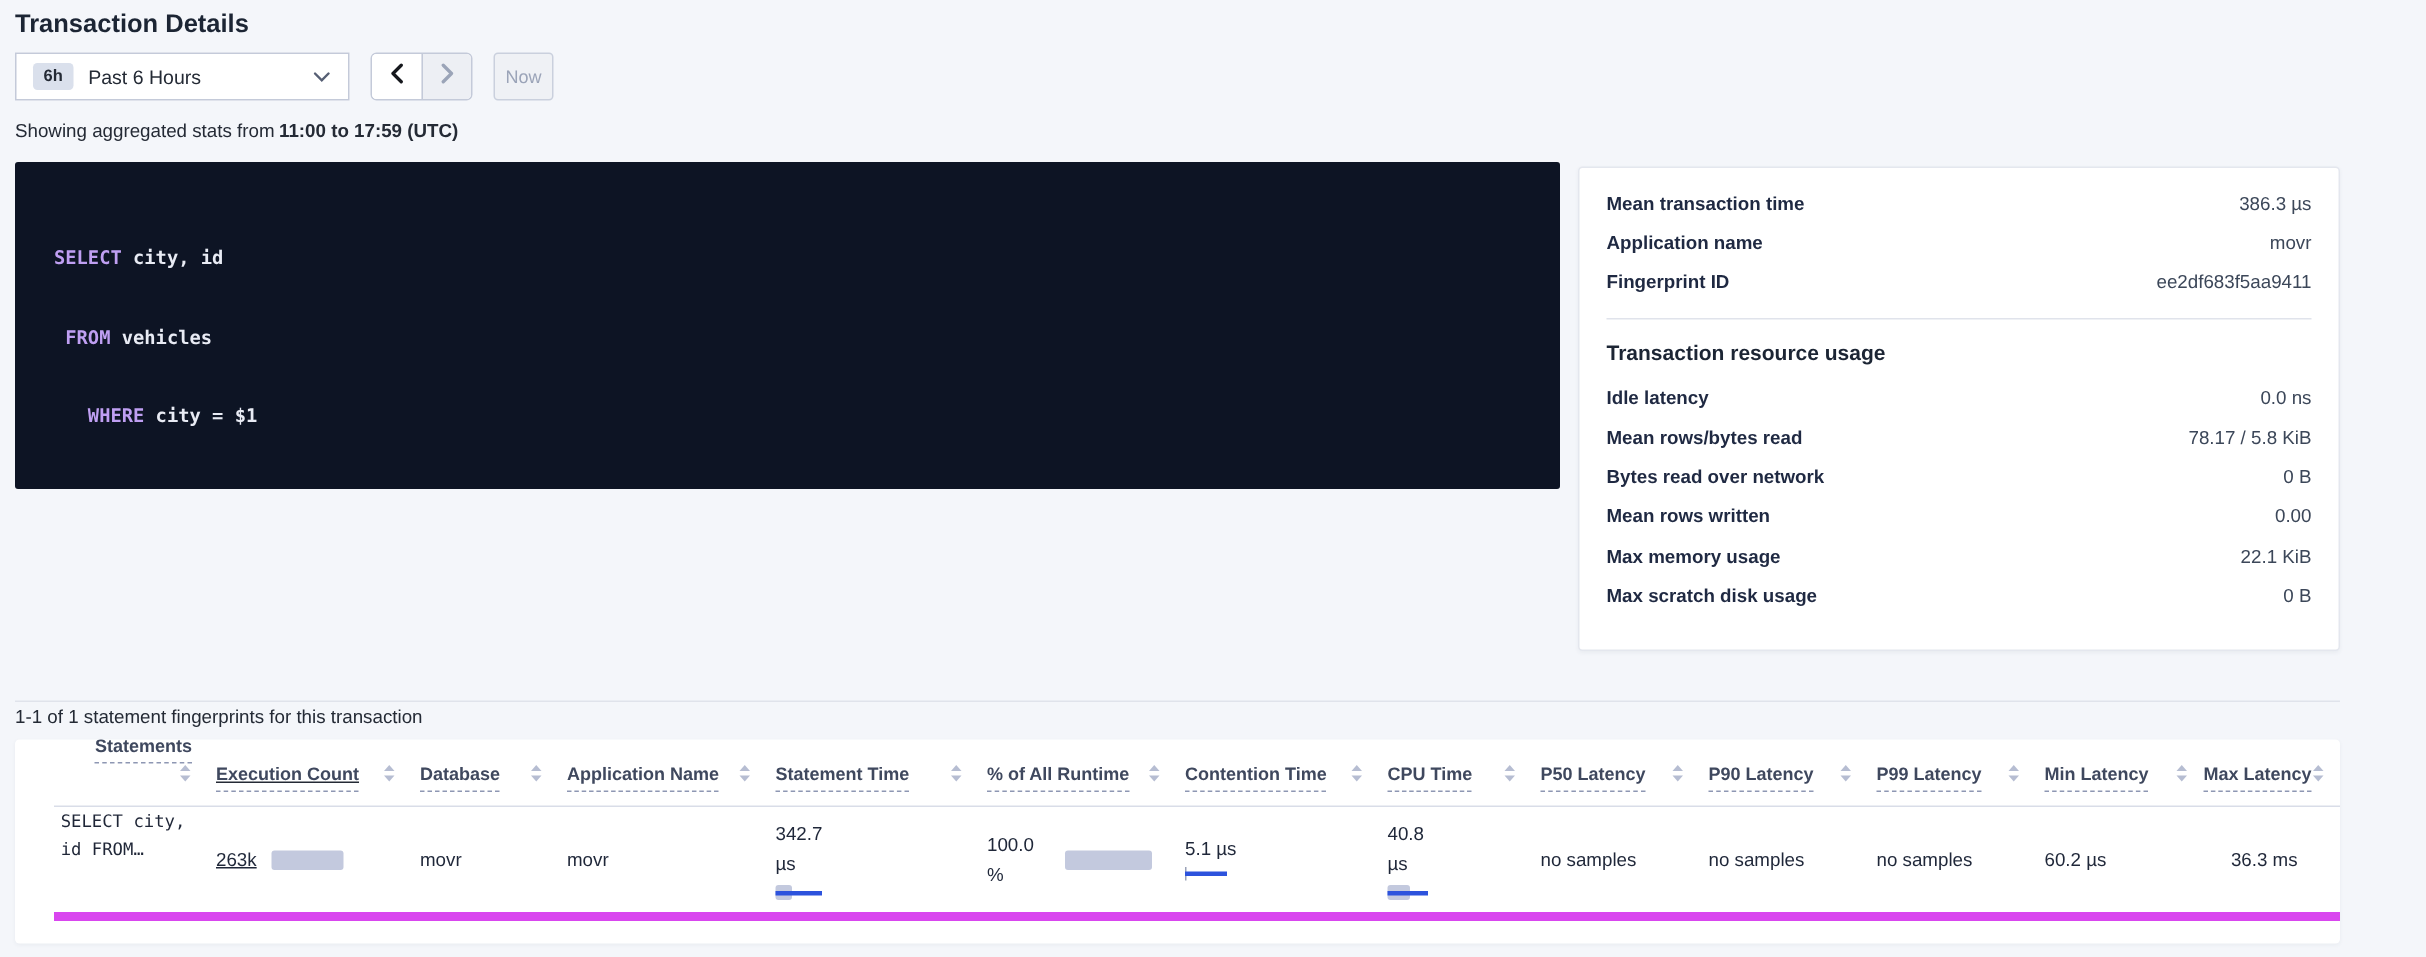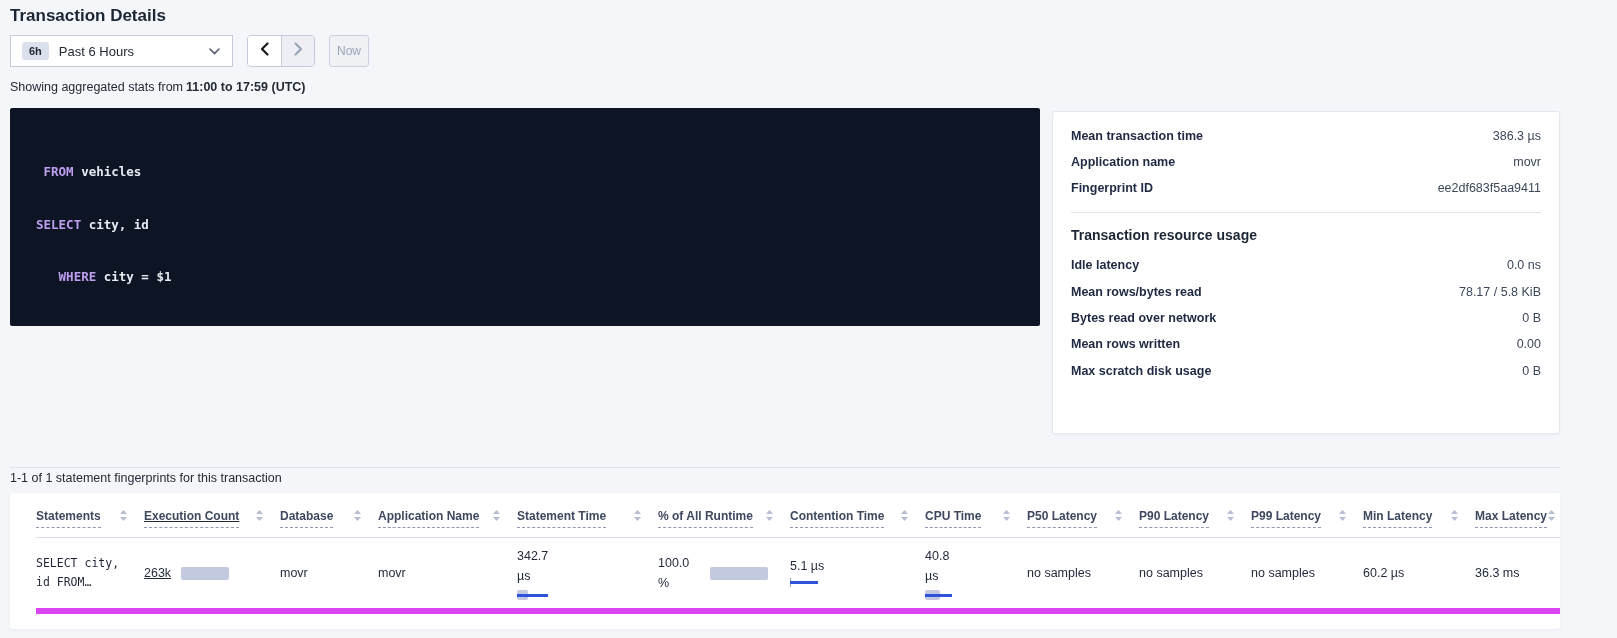--- a/index.html
+++ b/index.html
@@ -157,8 +157,8 @@
 </div>
 
 <div class="abs sql-box">
+  <div><span class="kw">SELECT</span><span> city, id</span></div>
   <div><span class="kw"> FROM</span><span> vehicles</span></div>
-  <div><span class="kw">SELECT</span><span> city, id</span></div>
   <div><span class="kw">   WHERE</span><span> city = $1</span></div>
 </div>
 

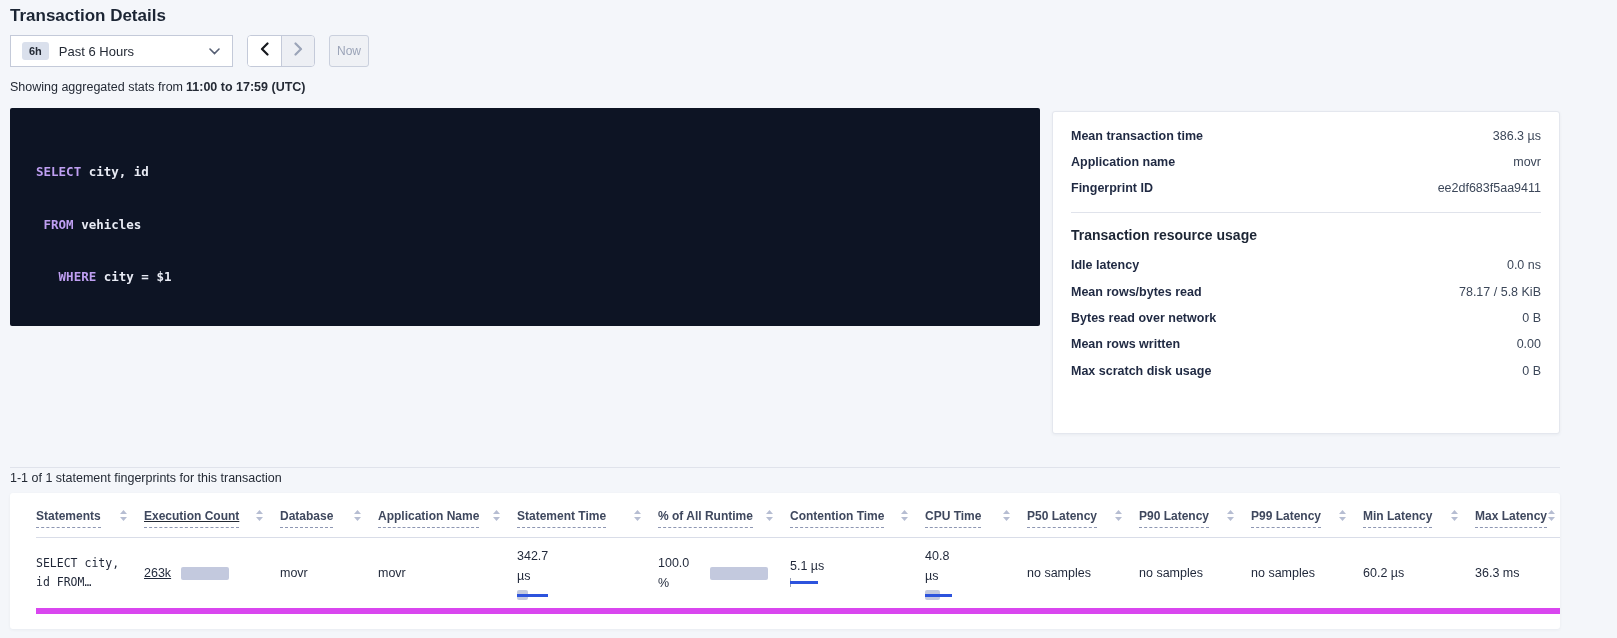--- a/index.html
+++ b/index.html
@@ -198,6 +198,10 @@
       <span class="val">0.00</span>
     </div>
     <div class="sum-row">
+      <span class="lbl">Max memory usage</span>
+      <span class="val">22.1 KiB</span>
+    </div>
+    <div class="sum-row">
       <span class="lbl">Max scratch disk usage</span>
       <span class="val">0 B</span>
     </div>

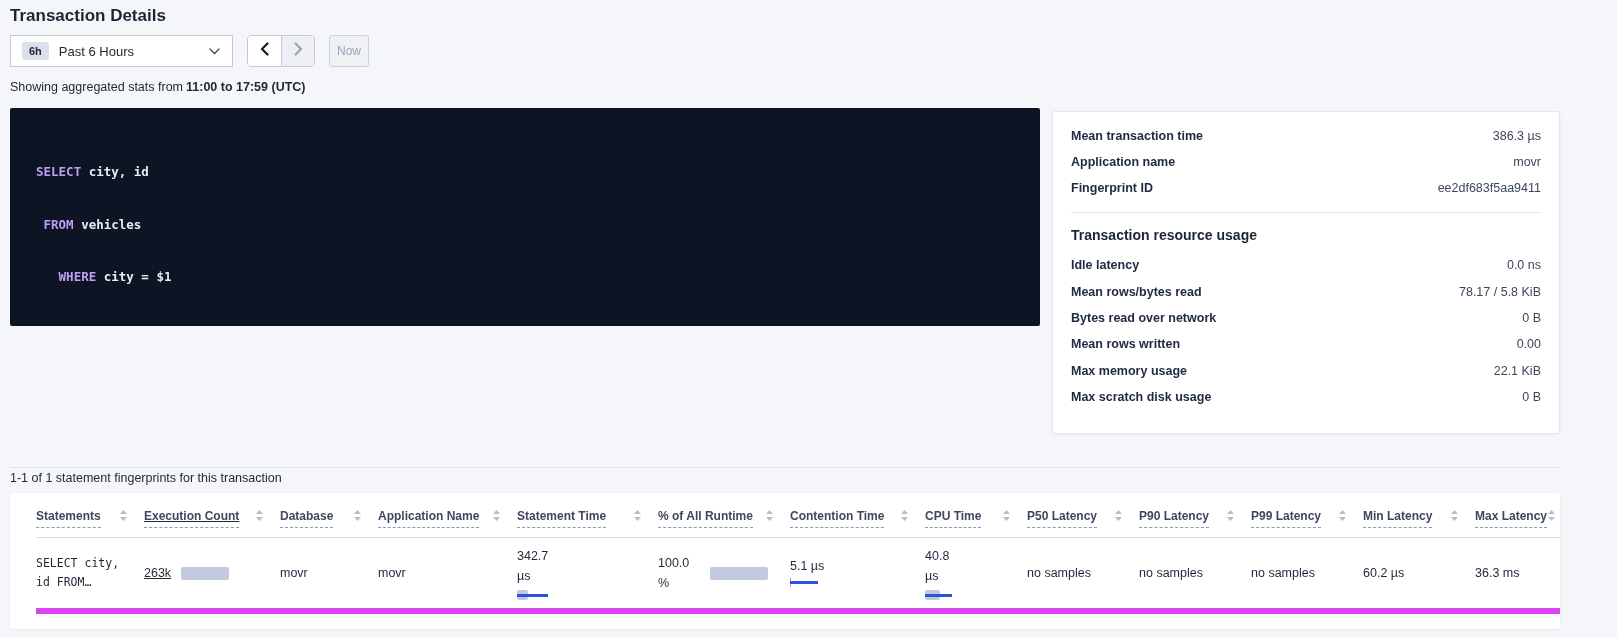--- a/index.html
+++ b/index.html
@@ -89,7 +89,7 @@
   .td { display:flex; align-items:center; padding-right:16px; }
   .td.stack { flex-direction:column; align-items:flex-start; justify-content:center; }
 
-  .c1{width:108px;} .c2{width:136px;text-decoration:underline;} .c3{width:98px;} .c4{width:139px;}
+  .c1{width:108px;flex-direction:column;} .c2{width:136px;text-decoration:underline;} .c3{width:98px;} .c4{width:139px;}
   .c5{width:141px;} .c6{width:132px;} .c7{width:135px;} .c8{width:102px;}
   .c9{width:112px;} .c10{width:112px;} .c11{width:112px;} .c12{width:112px;} .c13{width:85px;}
 

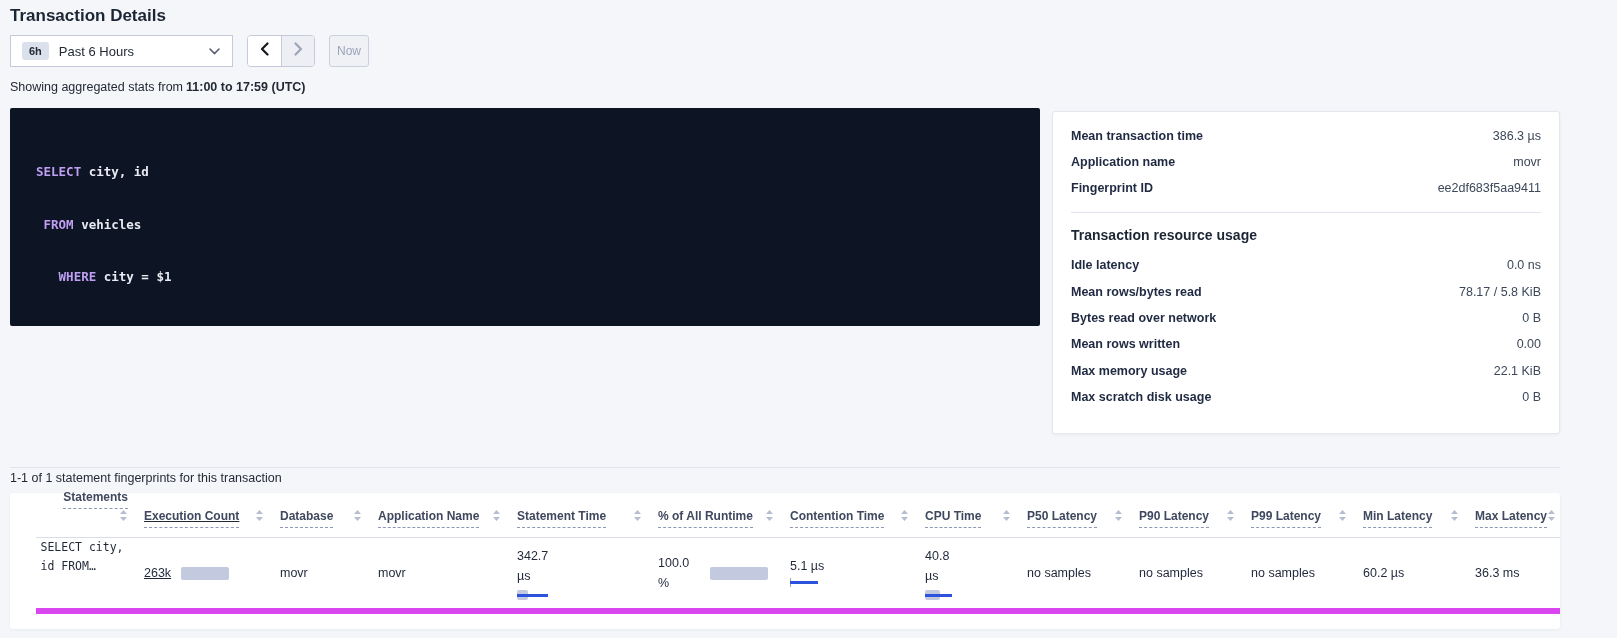--- a/index.html
+++ b/index.html
@@ -91,7 +91,7 @@
 
   .c1{width:108px;flex-direction:column;} .c2{width:136px;text-decoration:underline;} .c3{width:98px;} .c4{width:139px;}
   .c5{width:141px;} .c6{width:132px;} .c7{width:135px;} .c8{width:102px;}
-  .c9{width:112px;} .c10{width:112px;} .c11{width:112px;} .c12{width:112px;} .c13{width:85px;}
+  .c9{width:112px;} .c10{width:112px;} .c11{width:112px;} .c12{width:112px;} .c13{width:85px;justify-content:center;}
 
   .stmt-text {
     font-family:"DejaVu Sans Mono", monospace; font-size:11.5px; line-height:19px;

